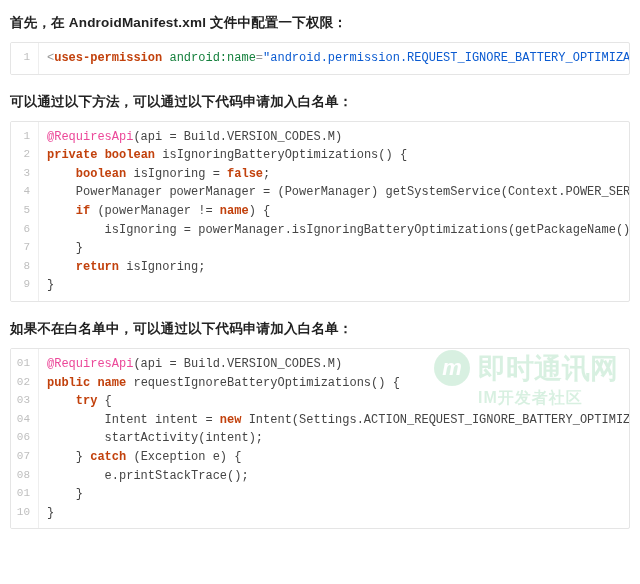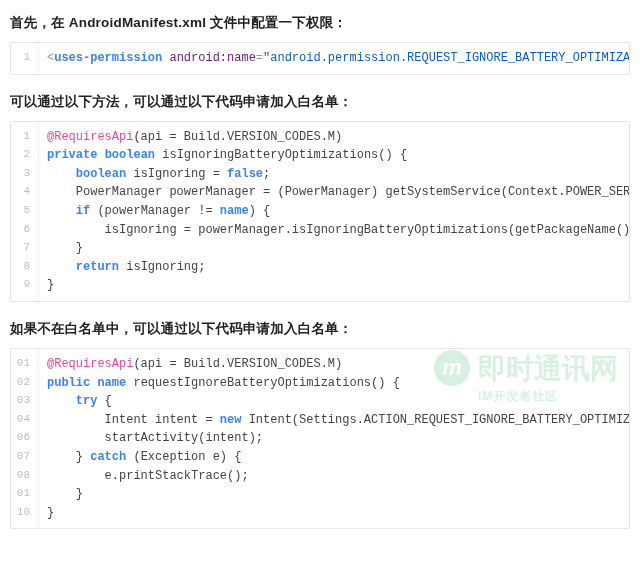--- a/index.html
+++ b/index.html
@@ -51,7 +51,7 @@
   }
   .row.first .ln, .row.first .code { padding-top: 6px; }
   .row.last .ln, .row.last .code { padding-bottom: 6px; }
-  .k  { color: #3b82f6; font-weight: 700; }                   
+  .k  { color: #c2410c; font-weight: 700; }                   
   .a  { color: #701a75; }                      
   .s  { color: #0b5bd1; }                   
   .p  { color: #999; }                       

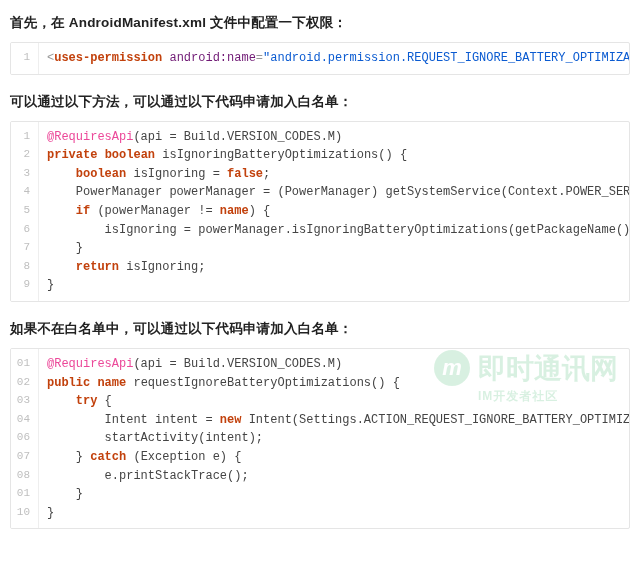--- a/index.html
+++ b/index.html
@@ -52,7 +52,7 @@
   .row.first .ln, .row.first .code { padding-top: 6px; }
   .row.last .ln, .row.last .code { padding-bottom: 6px; }
   .k  { color: #c2410c; font-weight: 700; }                   
-  .a  { color: #701a75; }                      
+  .a  { color: #15803d; }                      
   .s  { color: #0b5bd1; }                   
   .p  { color: #999; }                       
   .anno{ color:#ec4899;}                       

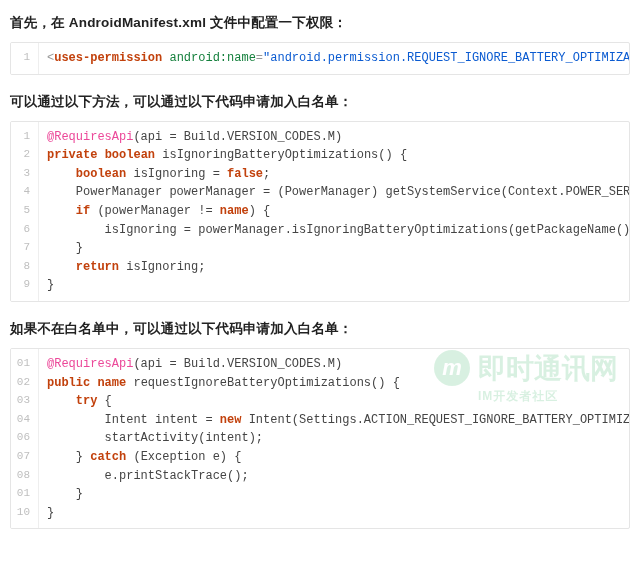--- a/index.html
+++ b/index.html
@@ -80,7 +80,7 @@
     line-height: 36px;
     text-align: center;
   }
-  .wm-text small { display:block; font-size:12px; letter-spacing:1px; color:#00a03e; font-weight:700;}
+  .wm-text small { display:block; font-size:16px; letter-spacing:1px; color:#00a03e; font-weight:700;}
 </style>
 </head>
 <body>

